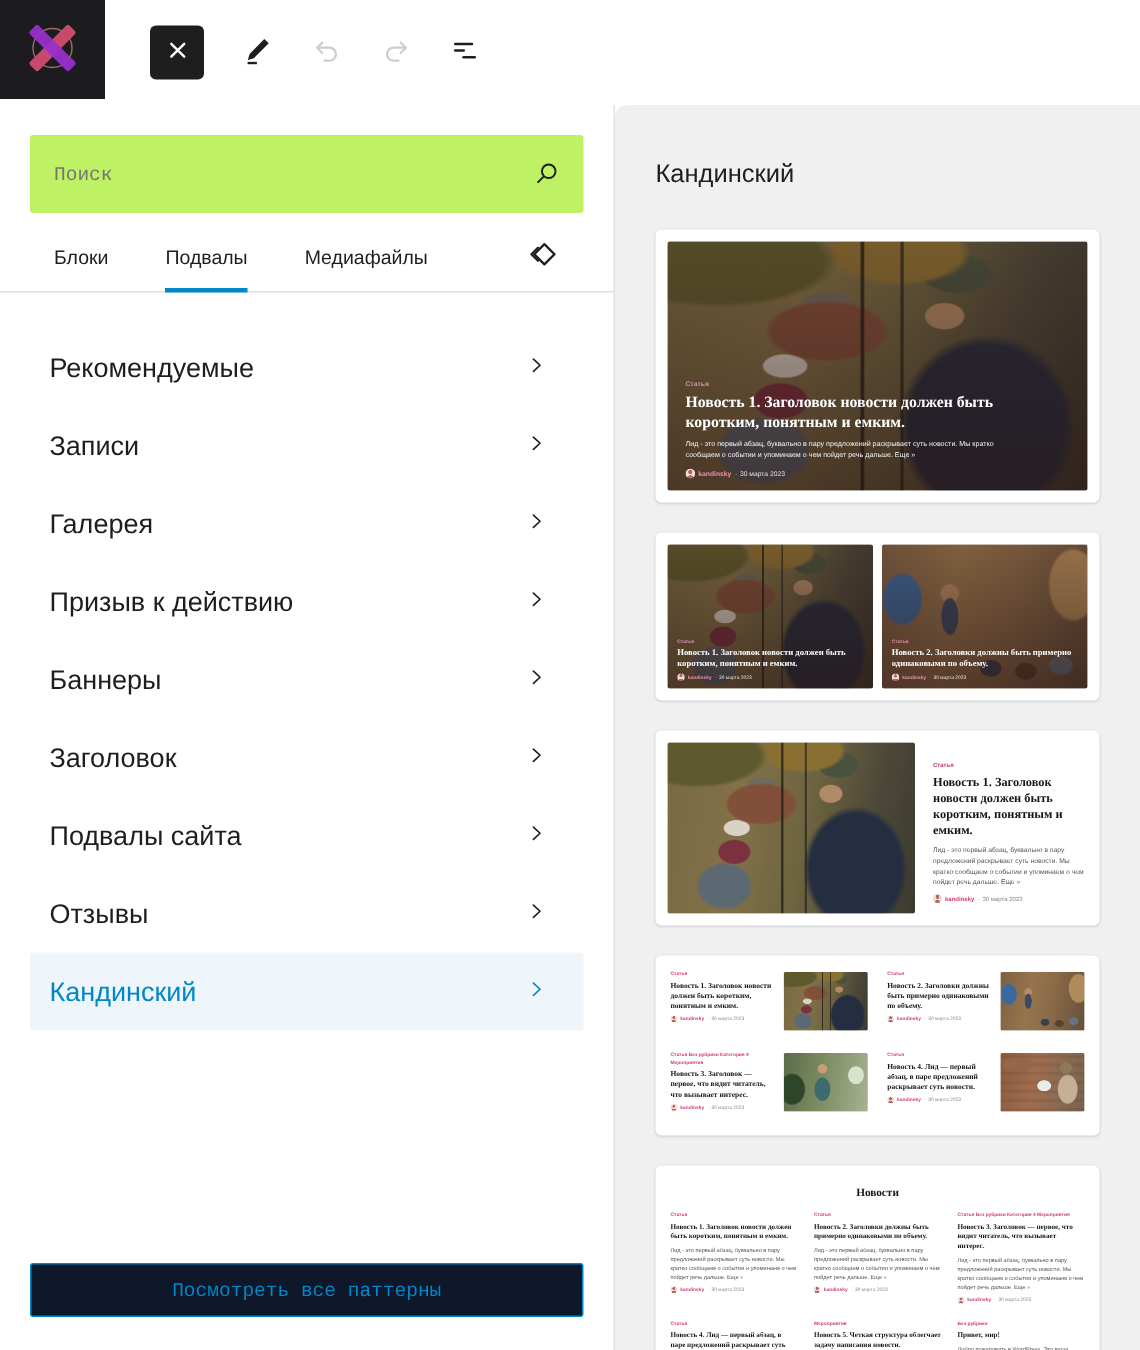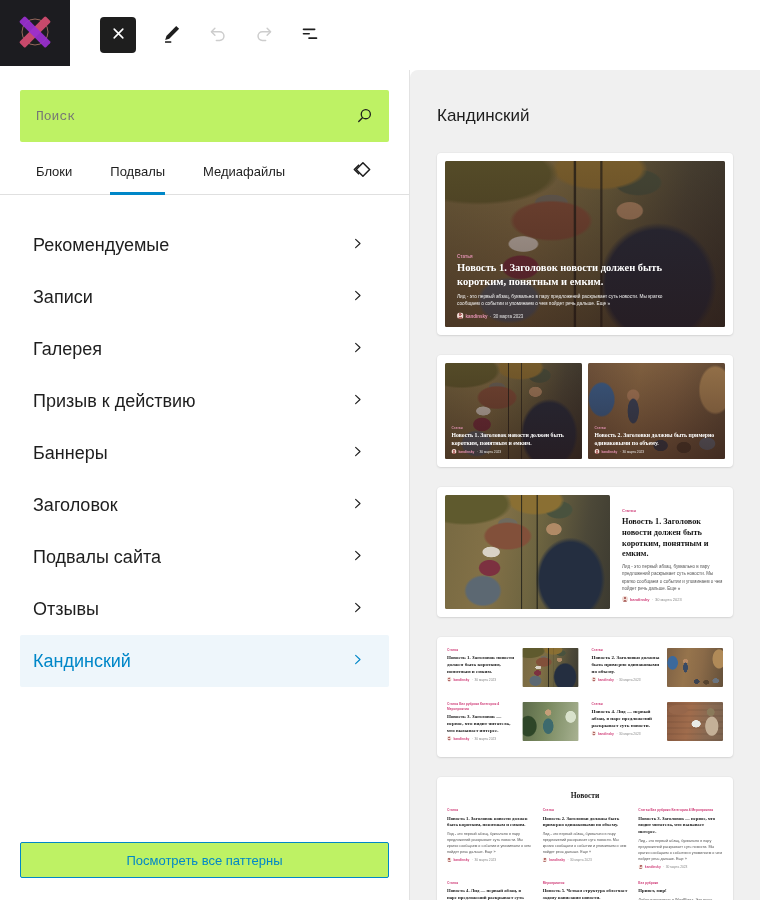--- a/index.html
+++ b/index.html
@@ -53,8 +53,8 @@
   .cat.selected .chev svg path { stroke:#0087c8; }
 
   .sidebar-footer { padding:0 20px 22px 20px; }
-  .view-all { width:100%; height:36px; background:#bef264; border:1px solid #0087c8; border-radius:2px;
-              color:#0087c8; font-size:13px; font-family:Liberation Sans, sans-serif; cursor:pointer; }
+  .view-all { width:100%; height:36px; background:#0f172a; border:1px solid #0087c8; border-radius:2px;
+              color:#0087c8; font-size:13px; font-family:Liberation Mono, monospace; cursor:pointer; }
 
   
   .preview-title { margin:0 0 27px 0; font-size:17px; font-weight:500; color:#1e1e1e; line-height:1.2; }

